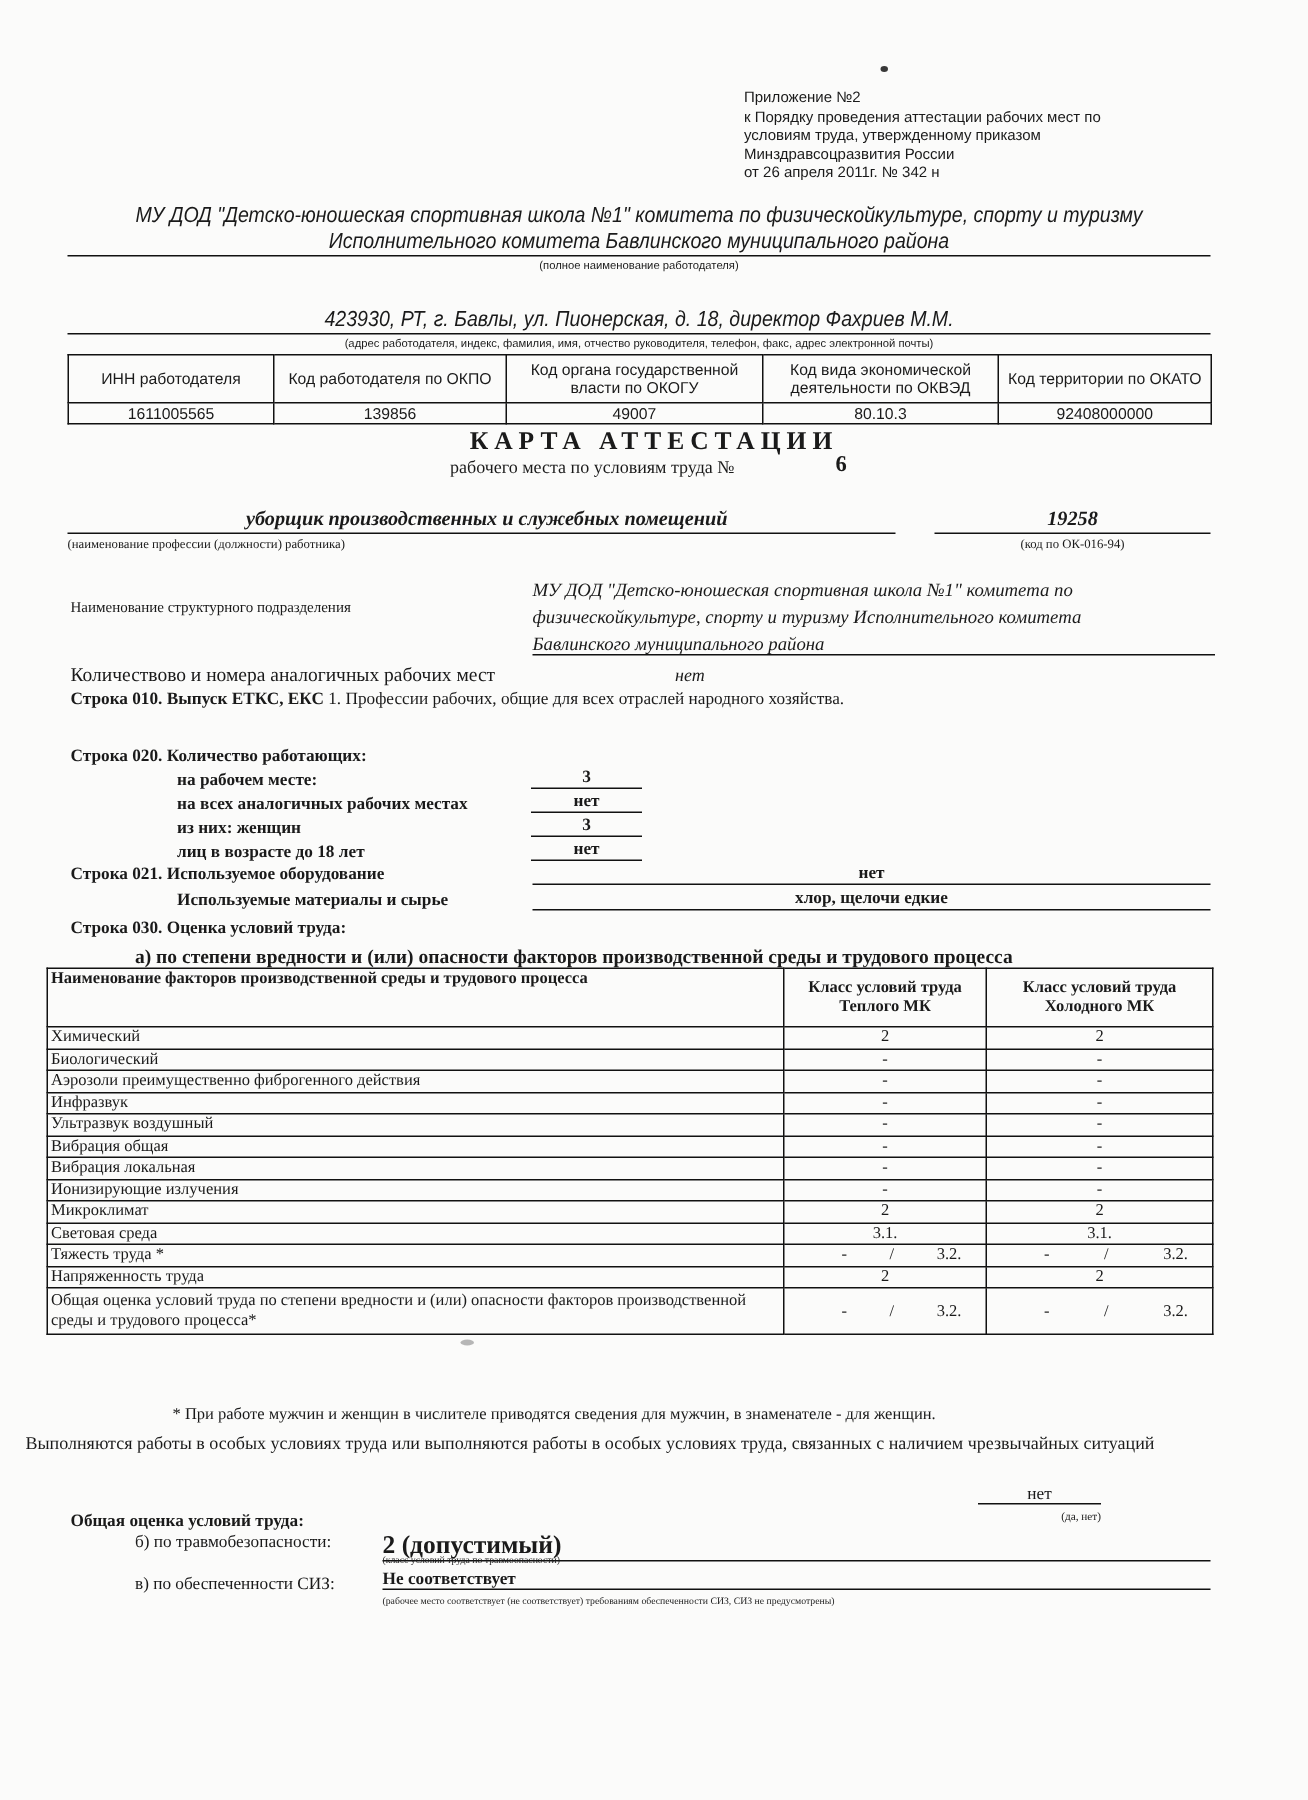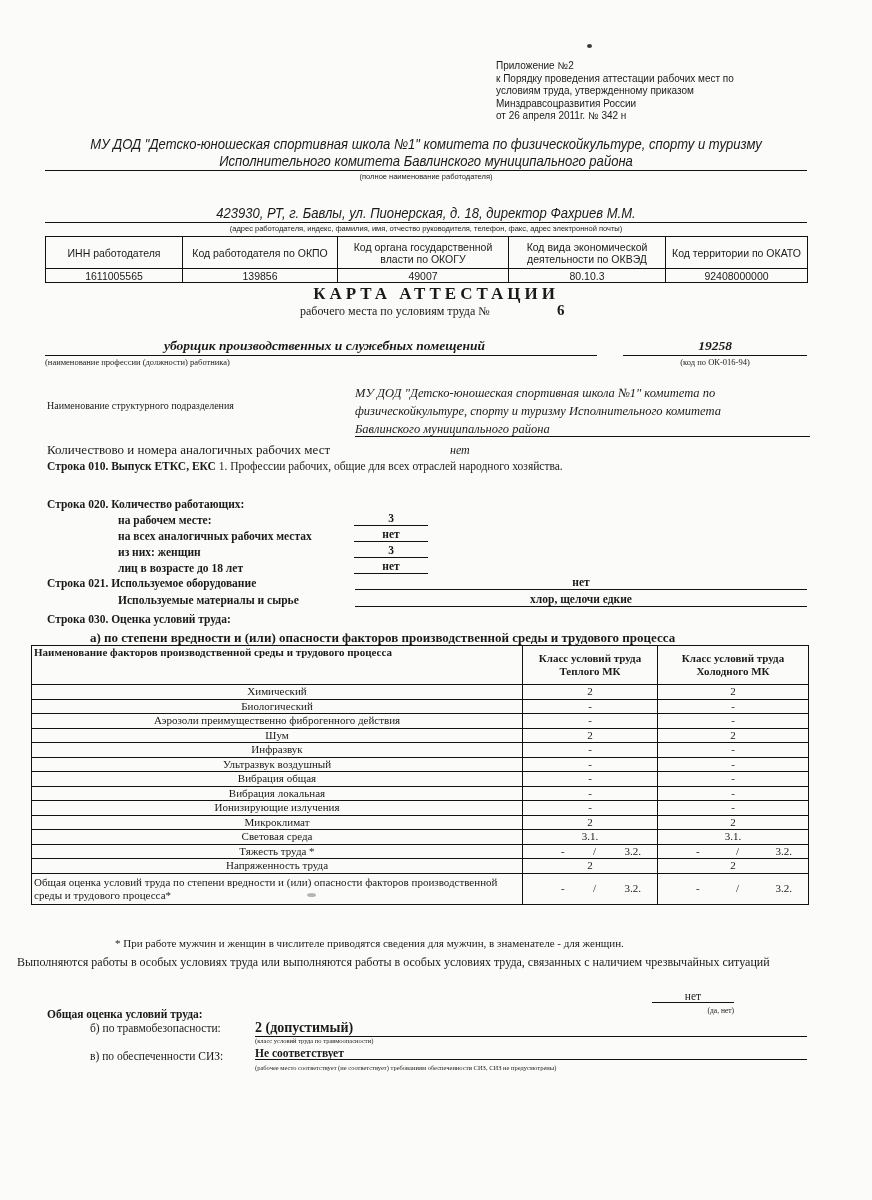--- a/index.html
+++ b/index.html
@@ -77,7 +77,7 @@
   #factors td.c { text-align: center; }
   #factors tr.head td { height: 38px; font-weight: bold; vertical-align: top; }
   #factors tr.head td.c { vertical-align: middle; }
-  #factors tr.r td { height: 13.5px; text-align: center; }
+  #factors tr.r td { height: 13.5px; }
   #factors tr.big td { height: 30px; }
   #factors .frac { display: flex; justify-content: space-between; padding: 0 14px 0 36px; }
 

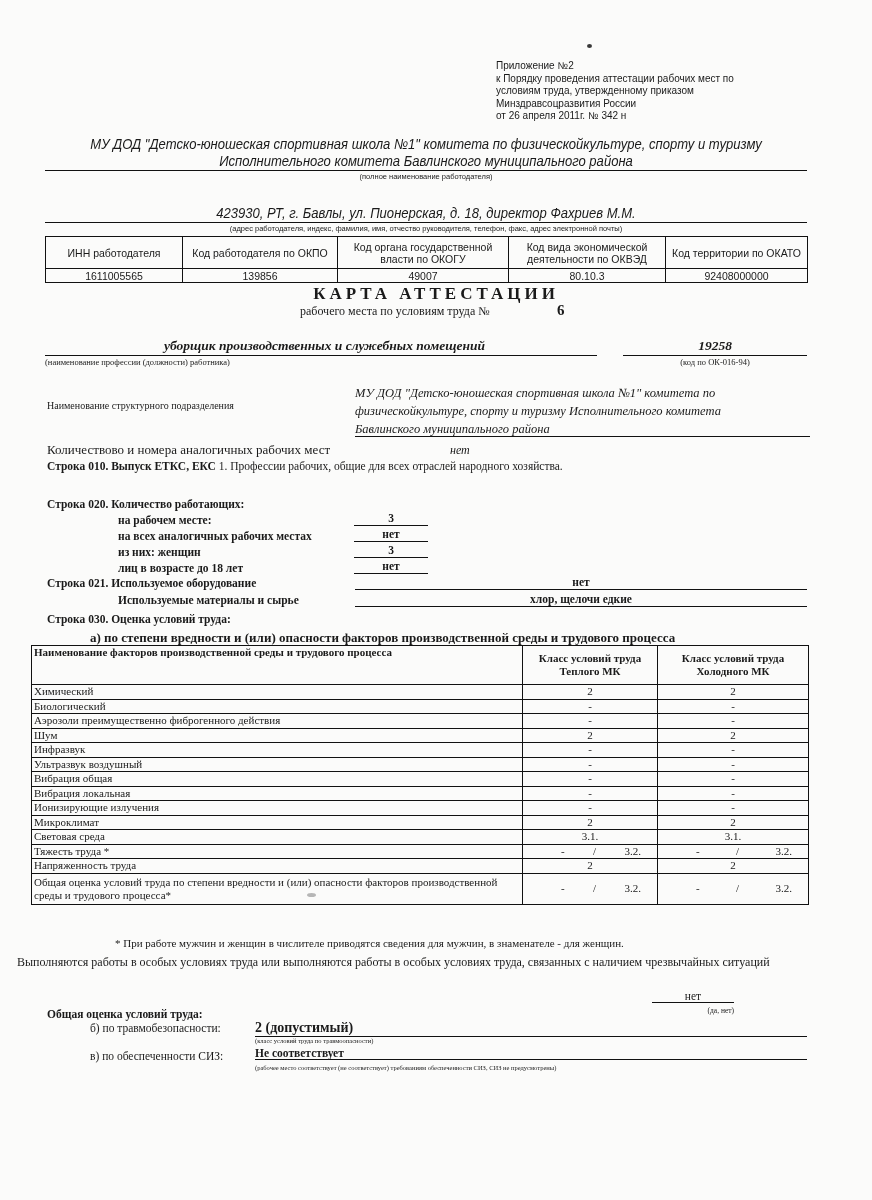--- a/index.html
+++ b/index.html
@@ -207,11 +207,6 @@
         <td class="c">-</td>
       </tr>
       <tr class="r">
-        <td> Шум</td>
-        <td class="c">2</td>
-        <td class="c">2</td>
-      </tr>
-      <tr class="r">
         <td>Инфразвук</td>
         <td class="c">-</td>
         <td class="c">-</td>

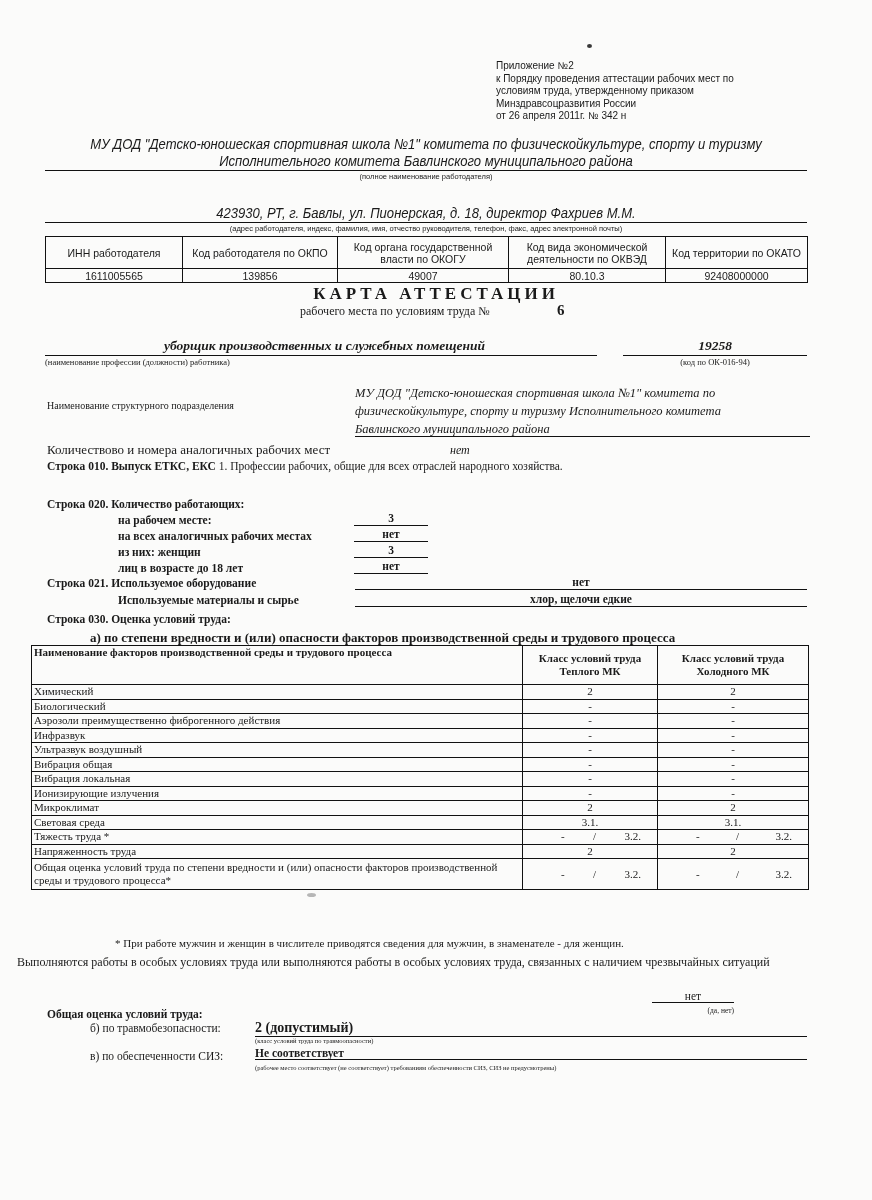--- a/index.html
+++ b/index.html
@@ -88,7 +88,7 @@
 
   #overall-title { left: 47px; top: 1008px; font-size: 11.5px; font-weight: bold; }
   #b-label { left: 90px; top: 1022px; font-size: 11.5px; }
-  #b-value { left: 255px; top: 1020px; width: 552px; font-size: 14px; font-weight: bold; border-bottom: 1.5px solid #111; }
+  #b-value { left: 255px; top: 1020px; width: 552px; font-size: 17px; font-weight: bold; border-bottom: 1.5px solid #111; }
   #b-caption { left: 255px; top: 1037px; font-size: 6.5px; }
   #c-label { left: 90px; top: 1050px; font-size: 11.5px; }
   #c-value { left: 255px; top: 1047px; width: 552px; font-size: 11.5px; font-weight: bold; border-bottom: 1.5px solid #111; }

